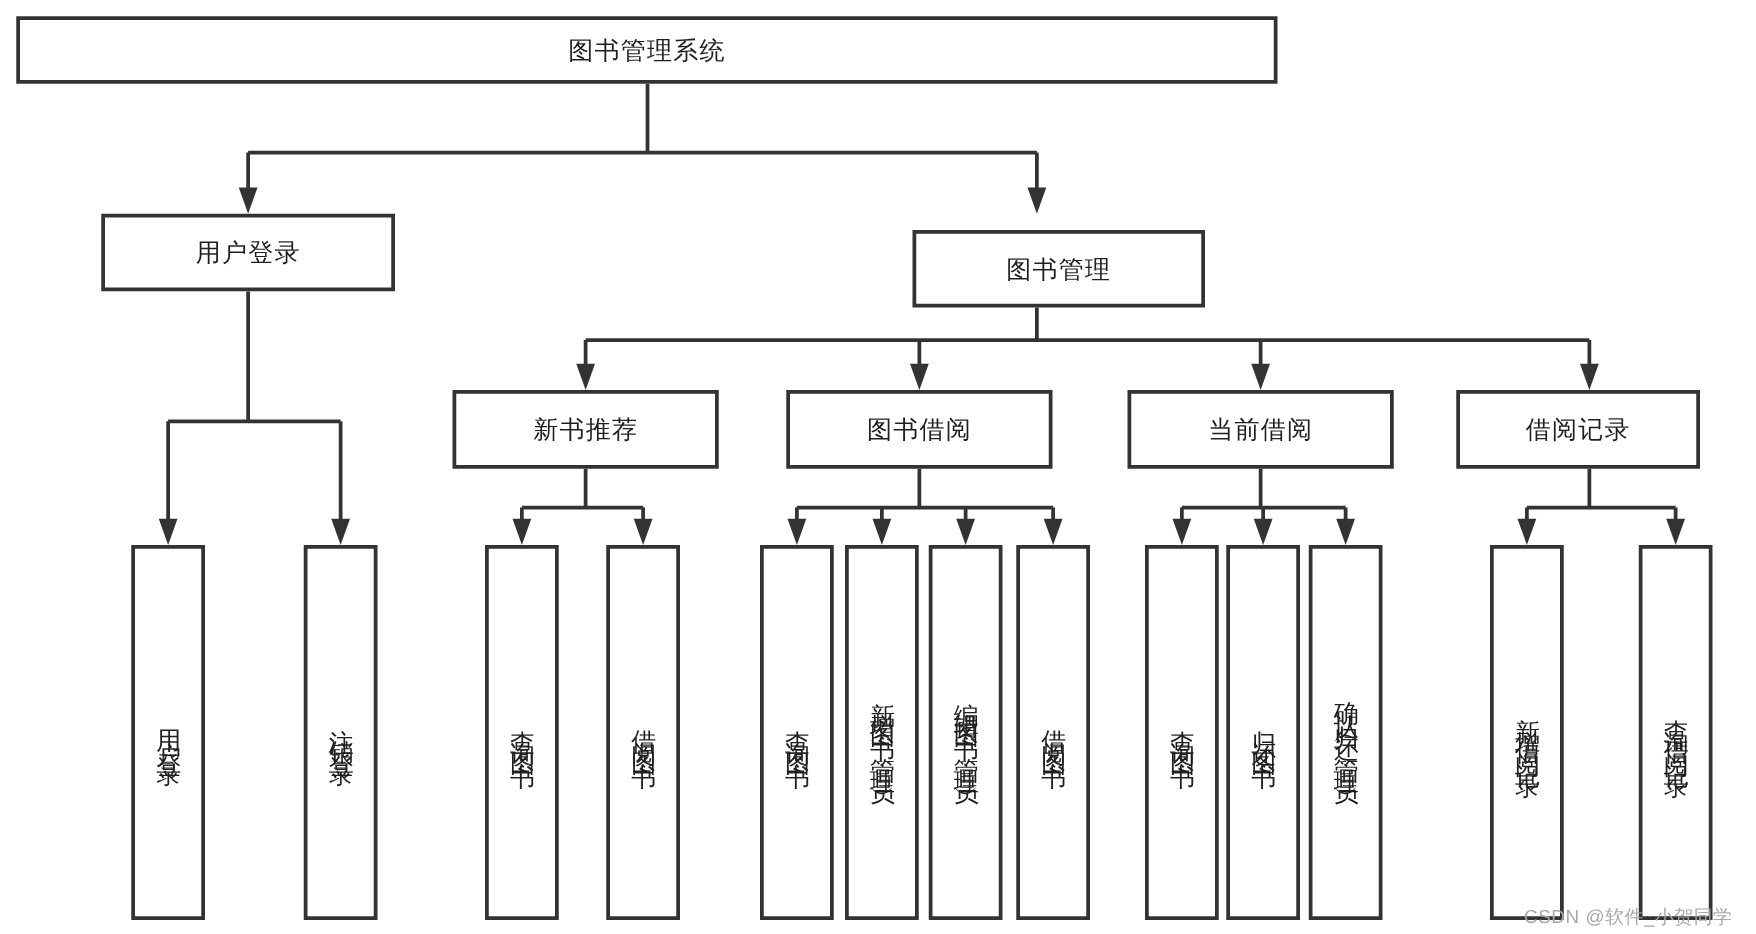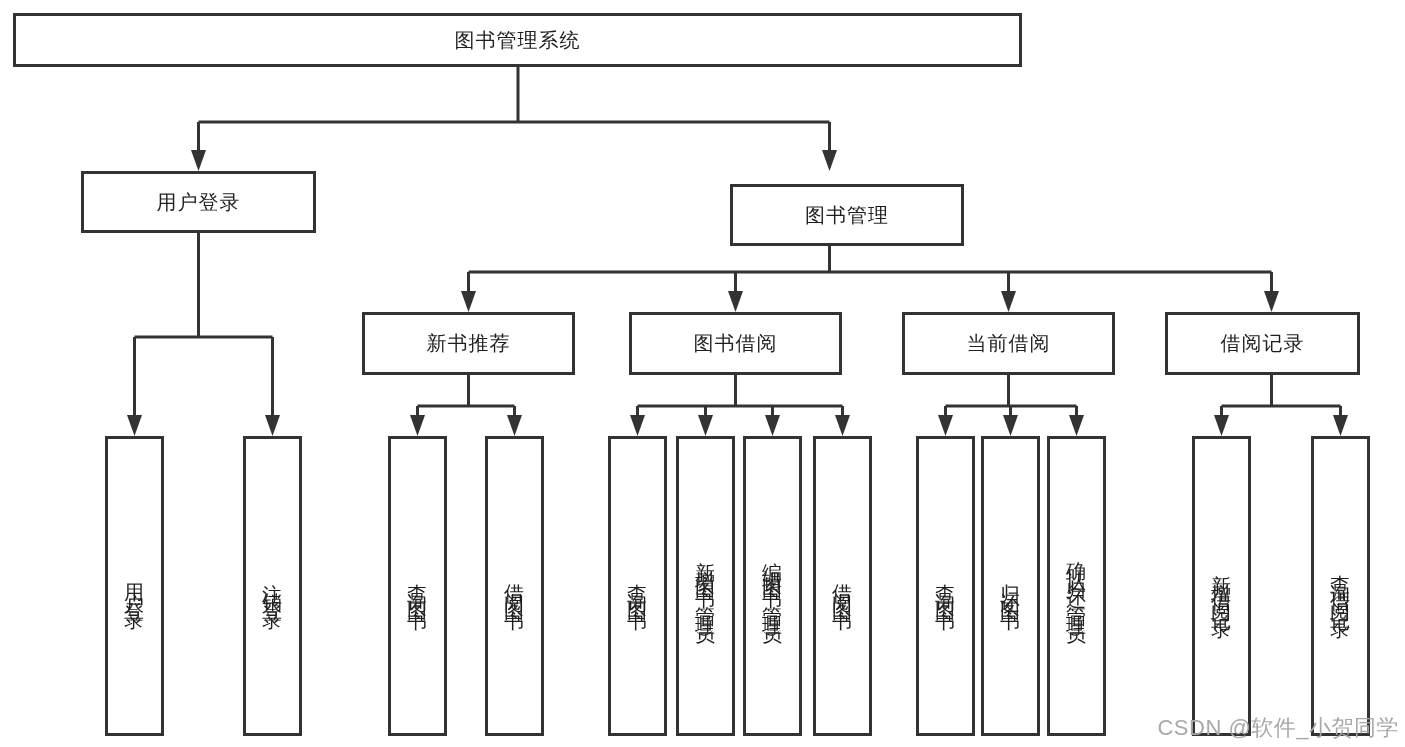--- a/index.html
+++ b/index.html
@@ -72,10 +72,10 @@
   #leaf-12 { left: 1311px; }
   .watermark {
     position: absolute;
-    right: 6px;
+    right: 19px;
     bottom: 4px;
     color: #a8a8a8;
-    font-size: 22px;
+    font-size: 15px;
     letter-spacing: 0.5px;
     white-space: nowrap;
   }

